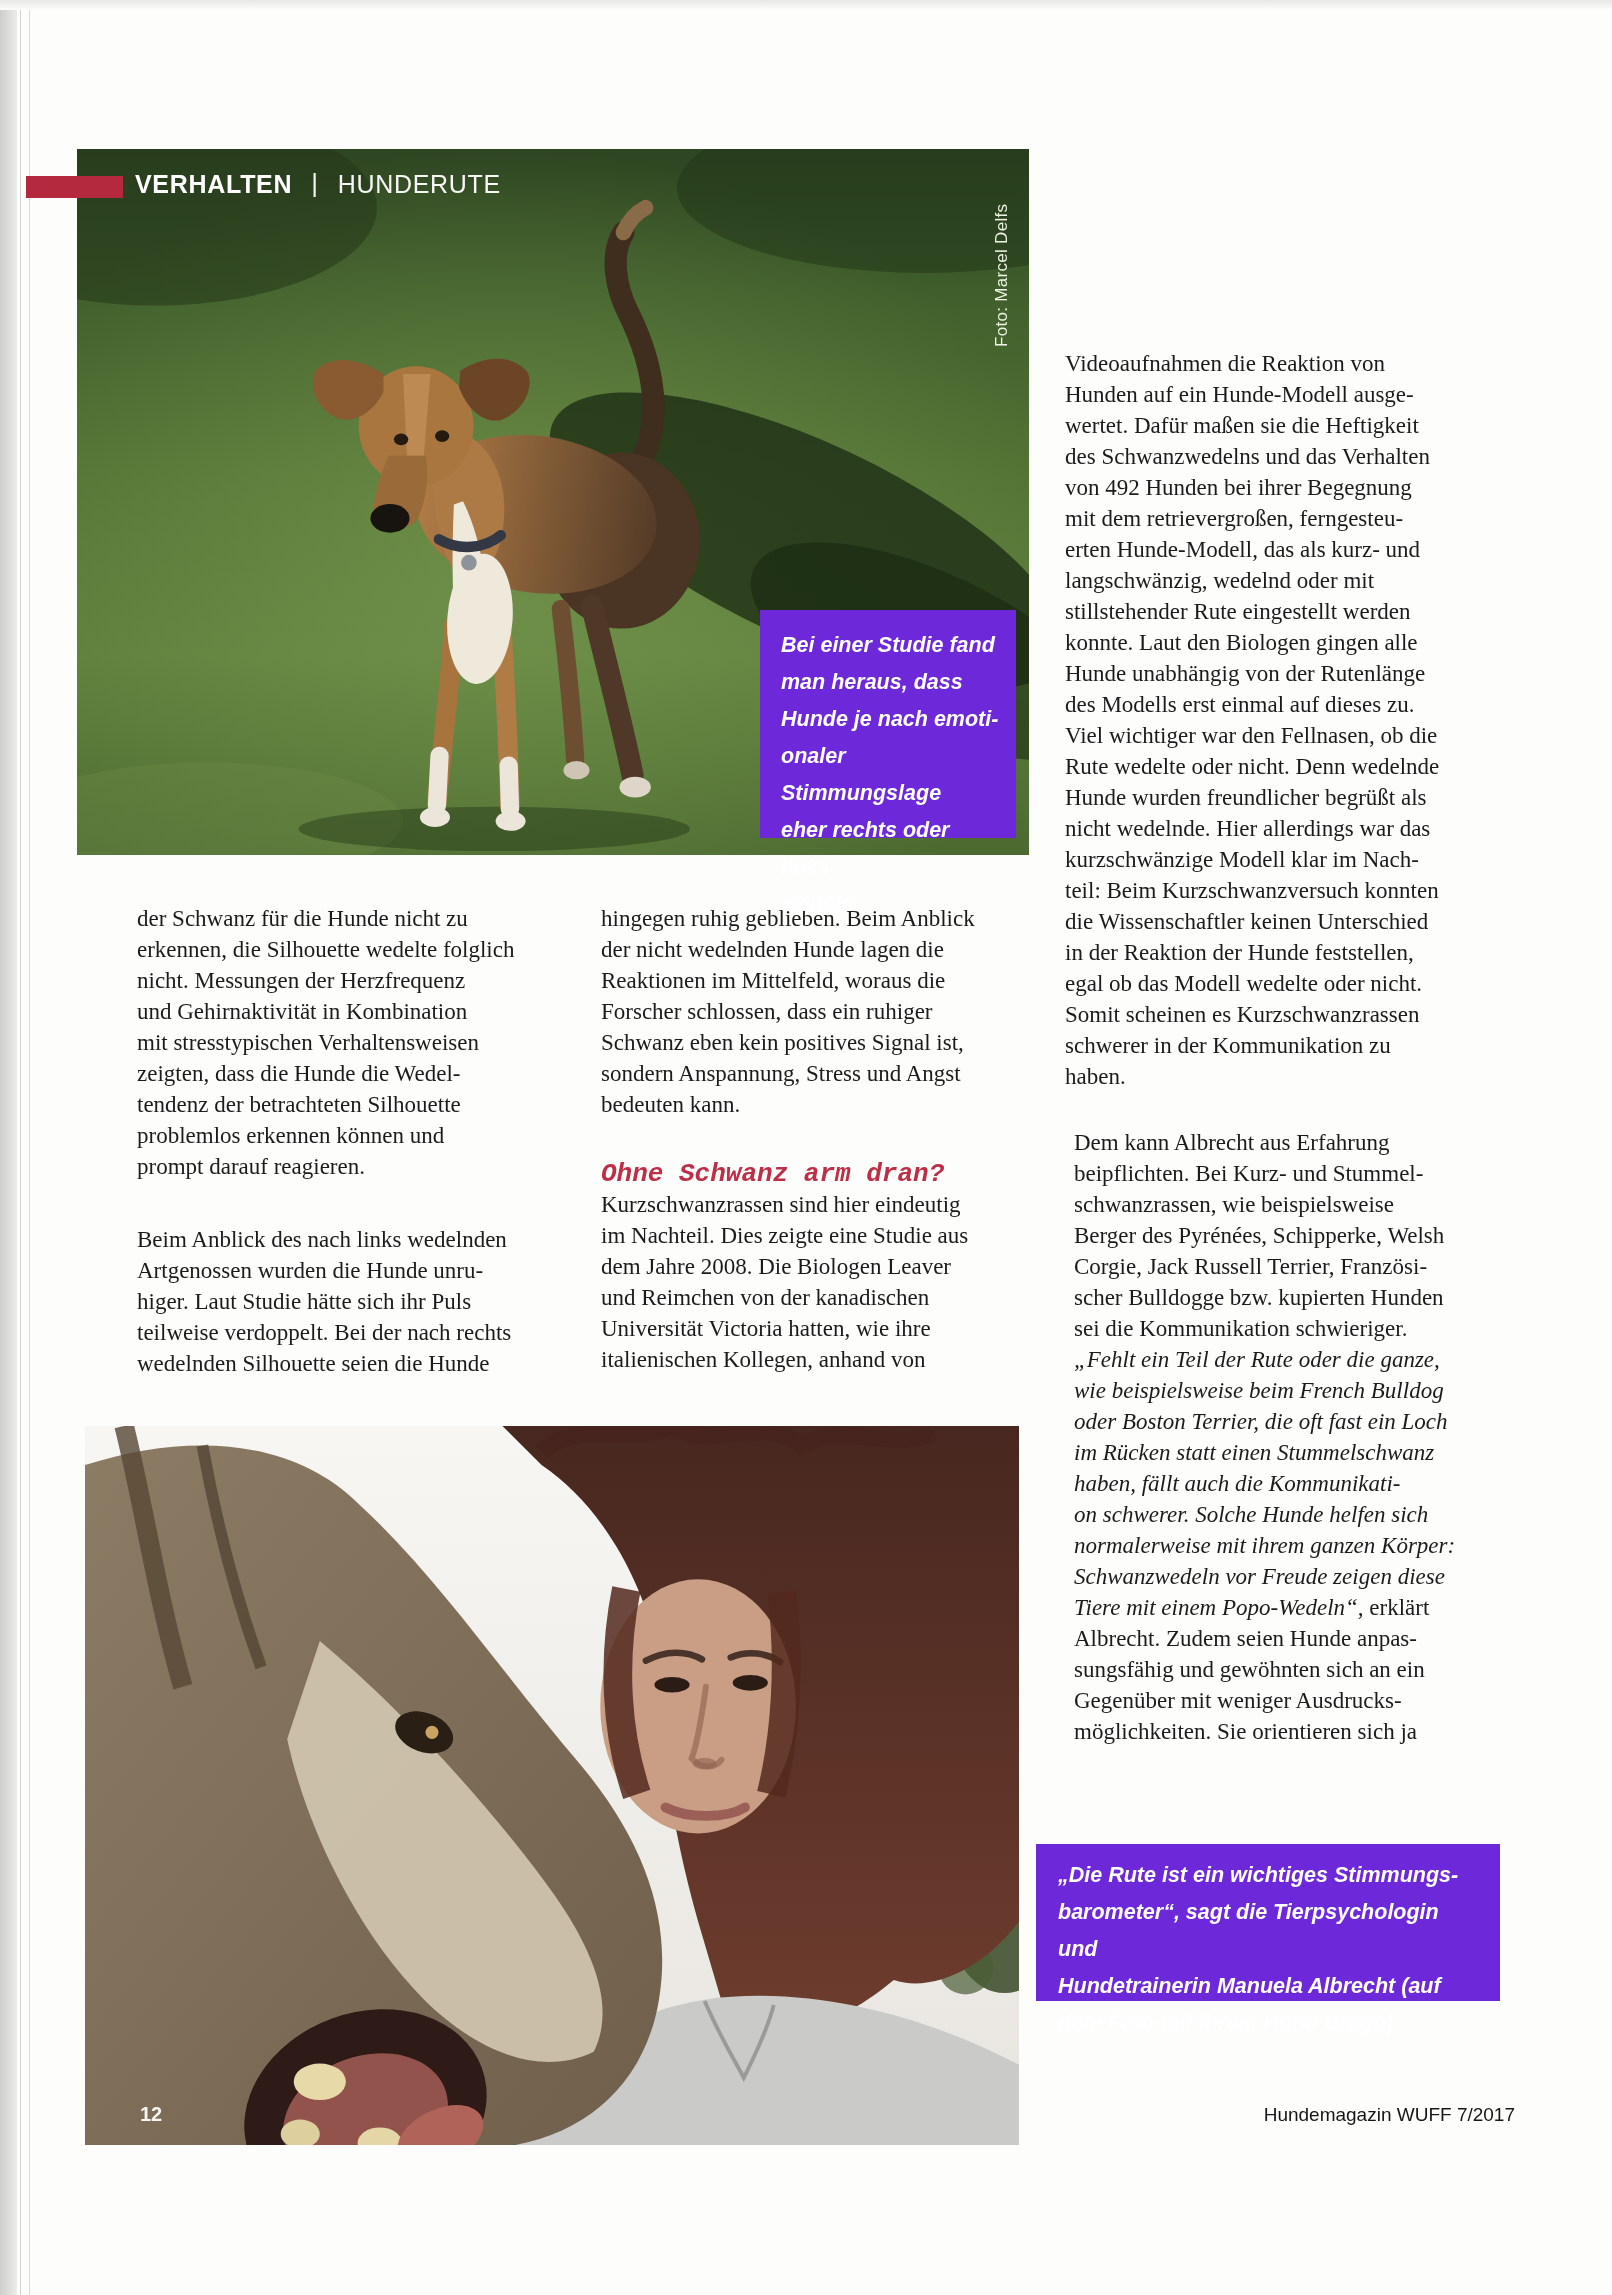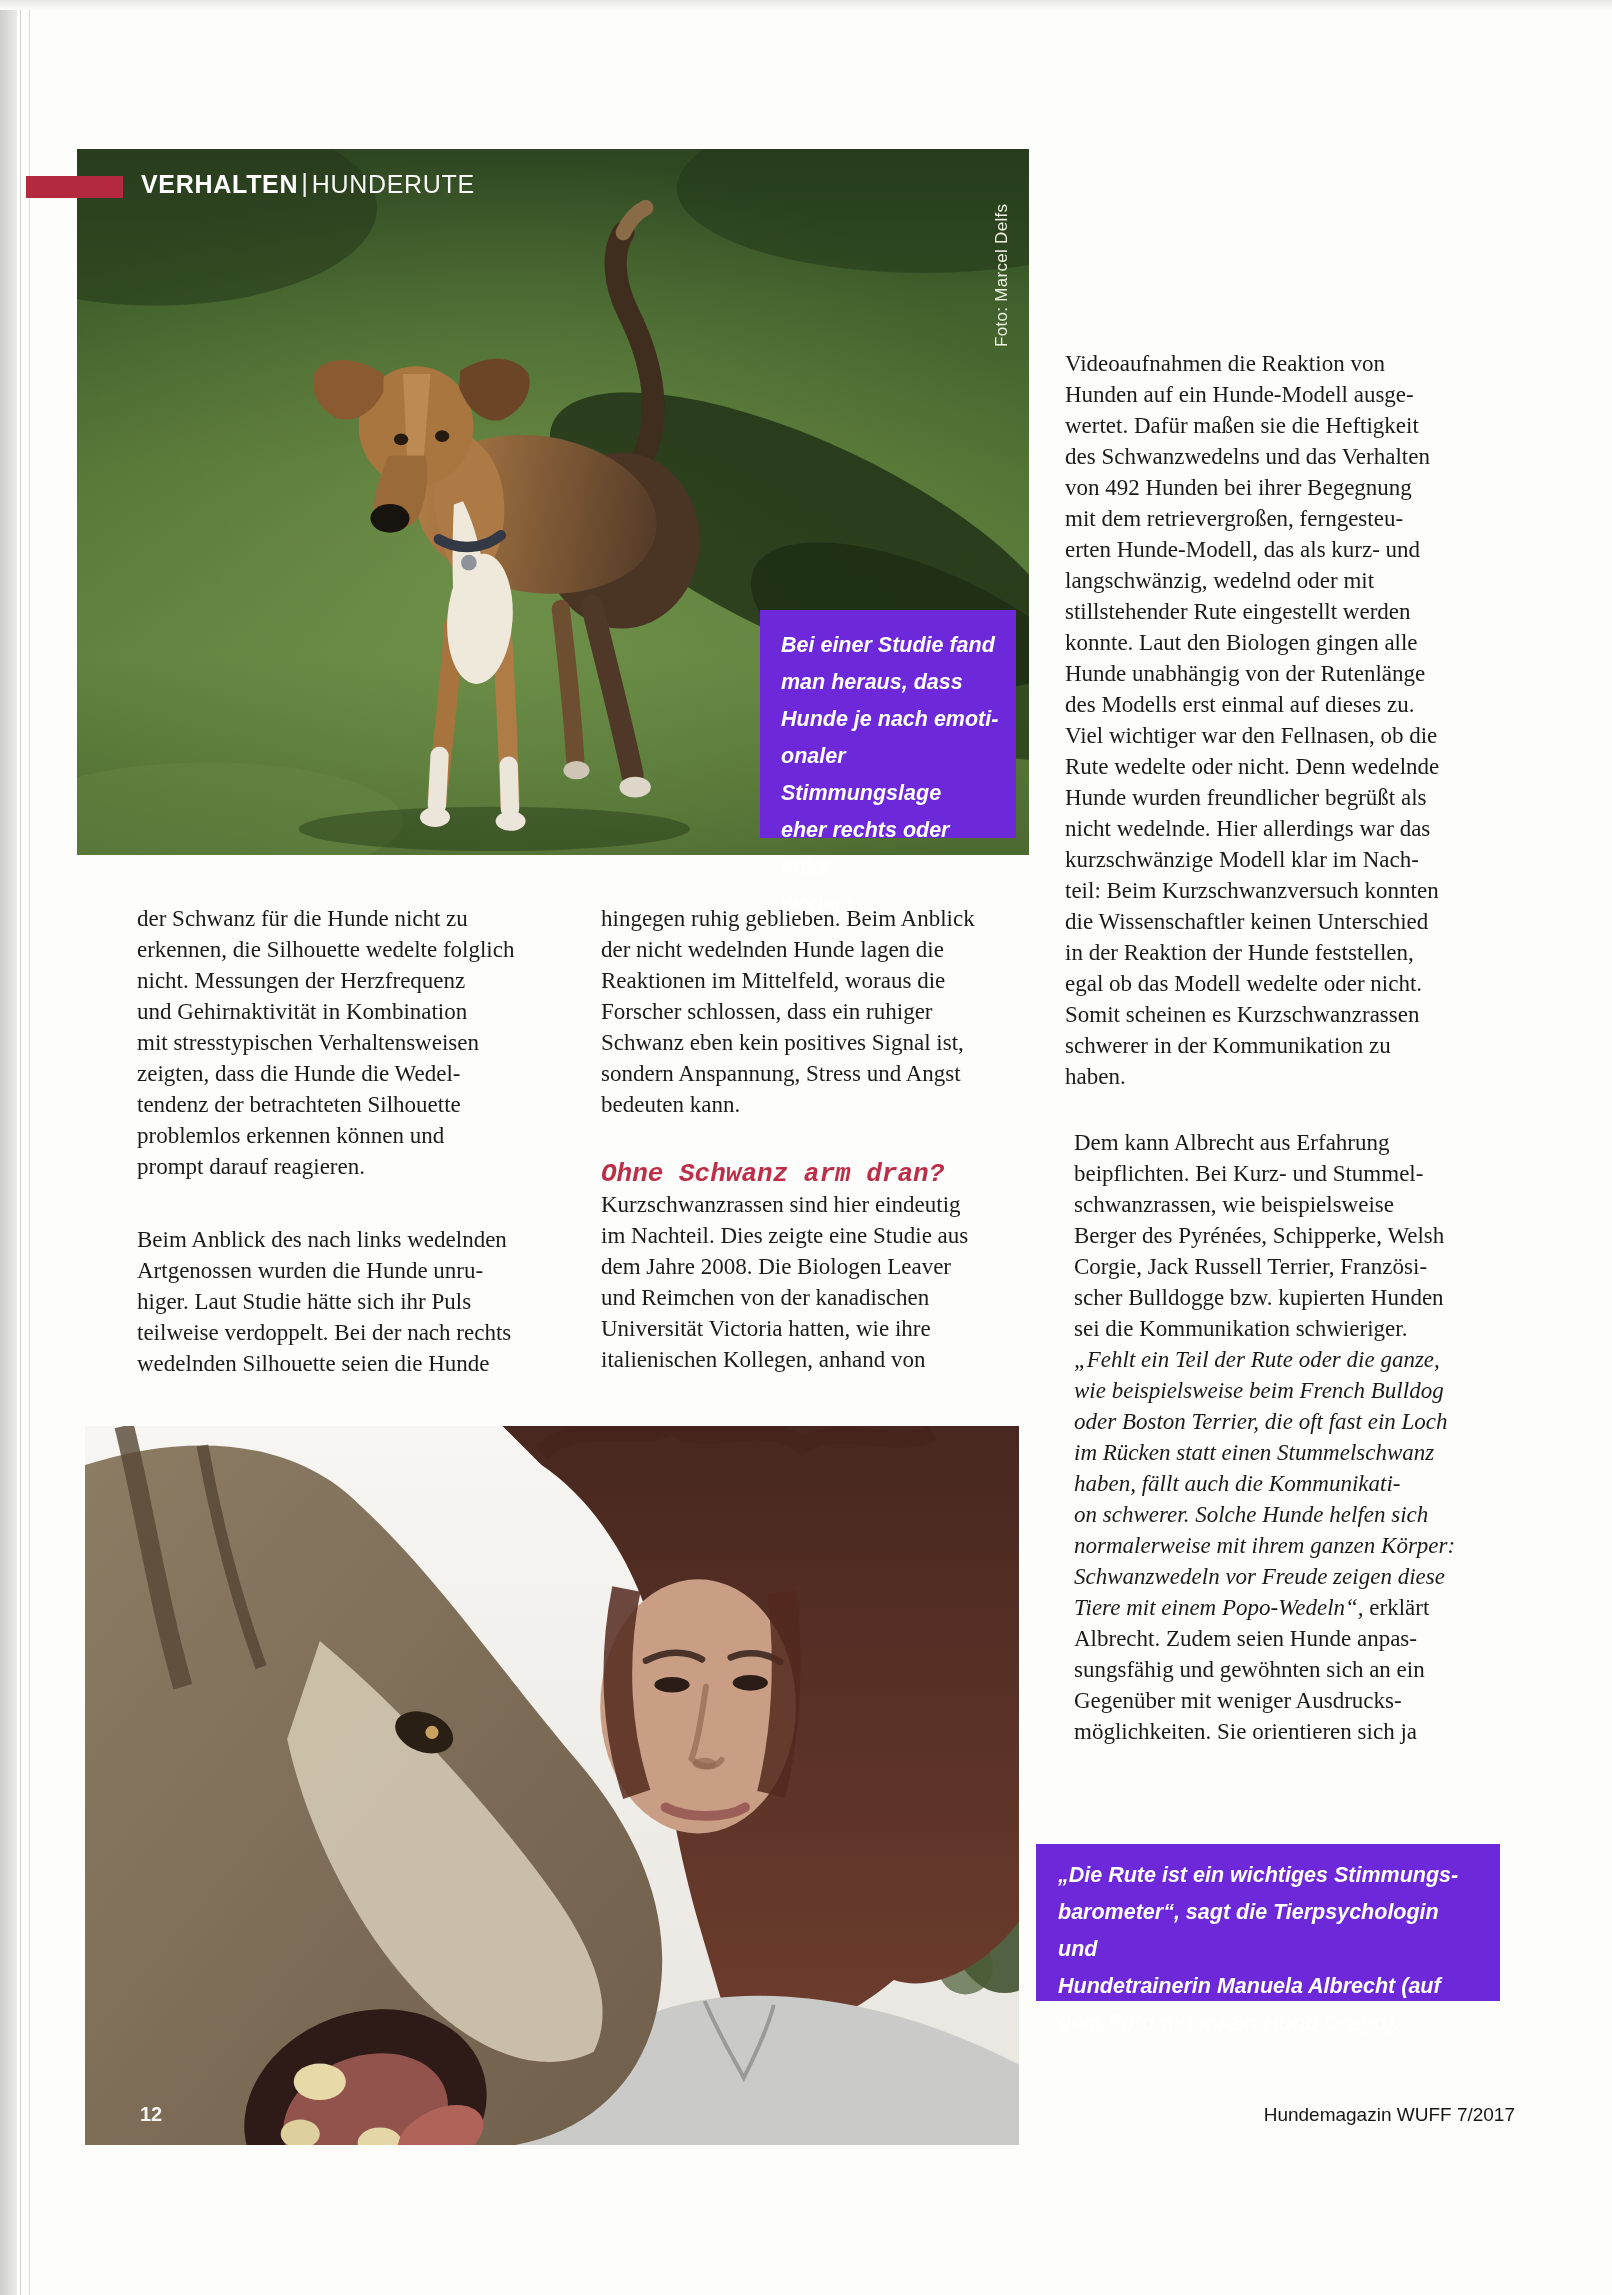--- a/index.html
+++ b/index.html
@@ -20,7 +20,7 @@
   .photo-top svg{display:block;width:100%;height:100%;}
 
   .kicker-bar{position:absolute;left:26px;top:176px;width:97px;height:21.5px;background:#b5293e;z-index:6;}
-  .kicker{position:absolute;left:141px;top:167px;height:34px;display:flex;align-items:center;gap:3px;
+  .kicker{position:absolute;left:135px;top:167px;height:34px;display:flex;align-items:center;gap:19px;
     z-index:6;font-family:"Liberation Sans",sans-serif;color:#ffffff;font-size:25px;letter-spacing:0.7px;}
   .kicker .sec{font-weight:700;}
   .kicker .sep{font-weight:300;font-size:26px;opacity:.95;transform:translateY(-1.3px);}

